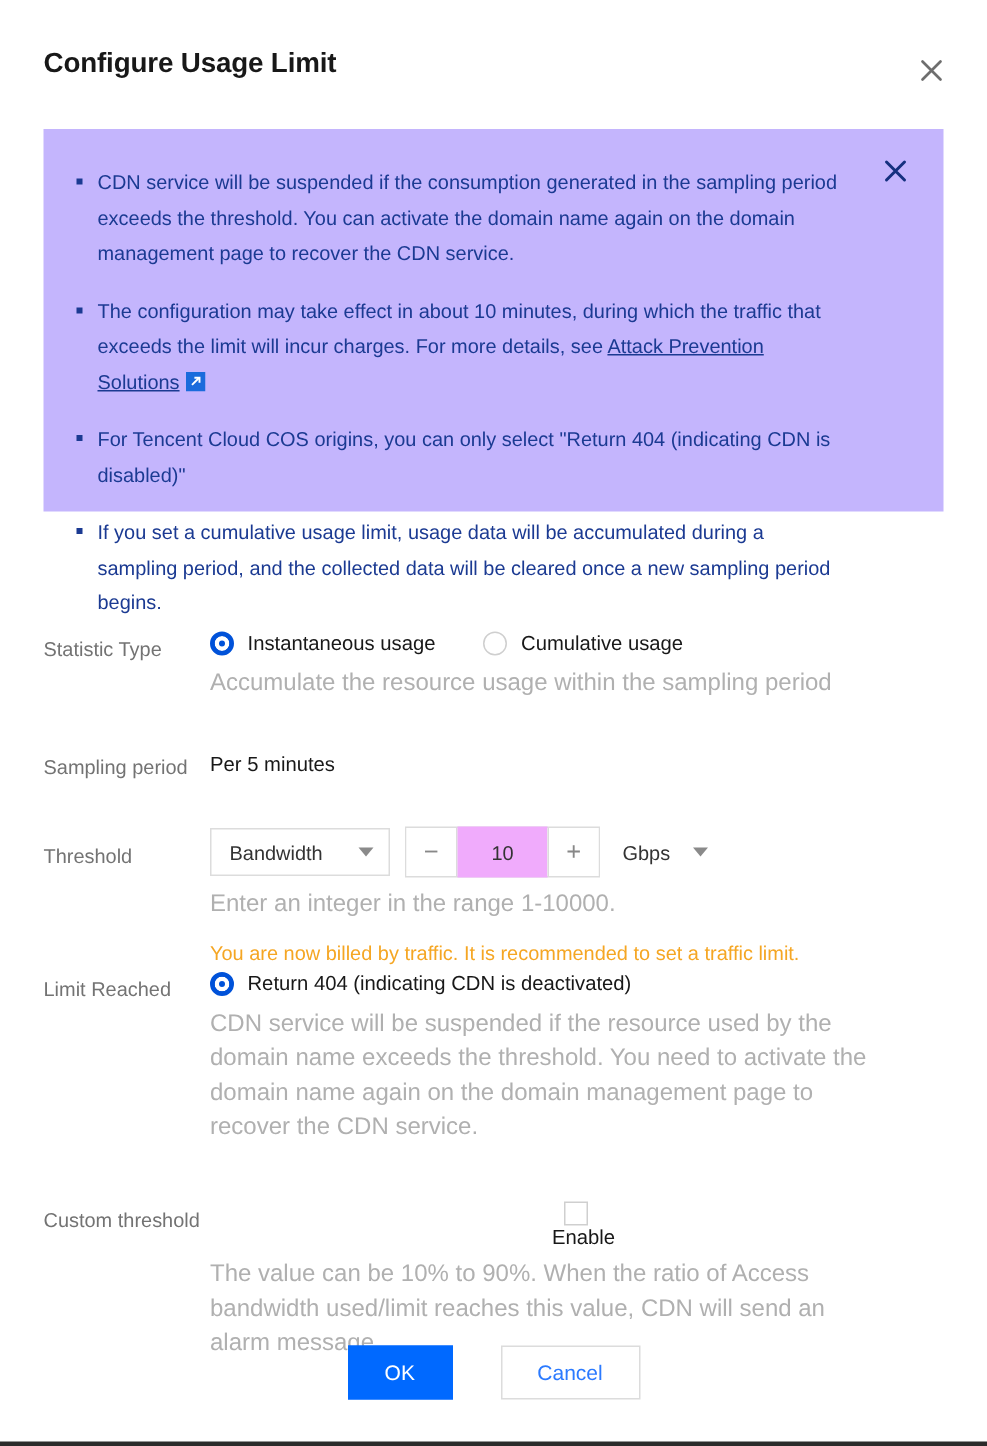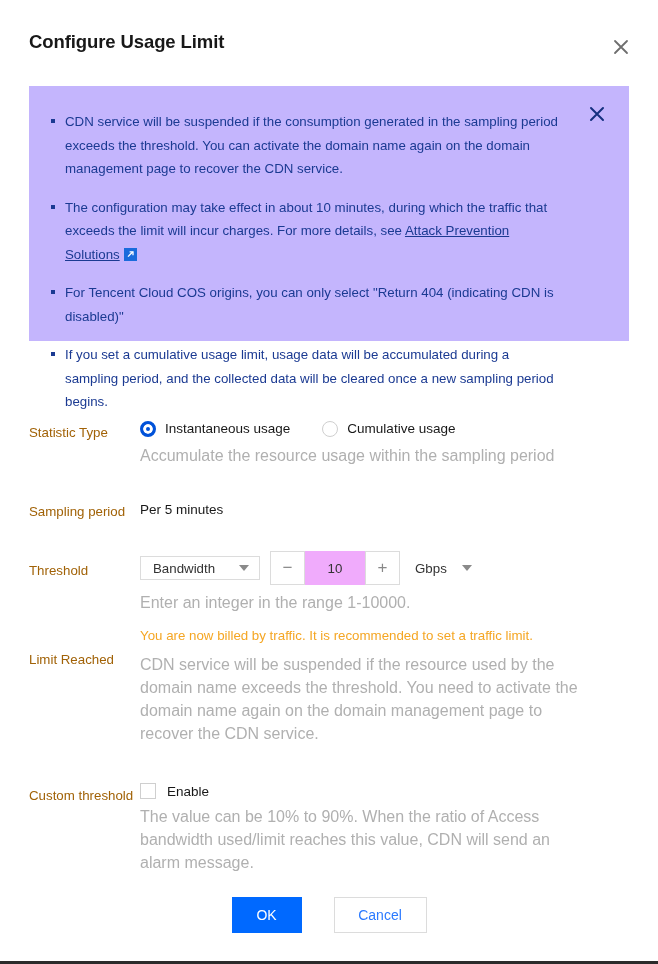--- a/index.html
+++ b/index.html
@@ -125,7 +125,7 @@
     padding-left: 29px;
     box-sizing: border-box;
     font-size: 13.3px;
-    color: #a16207;
+    color: #737373;
     line-height: 22px;
     padding-top: 2px;
   }

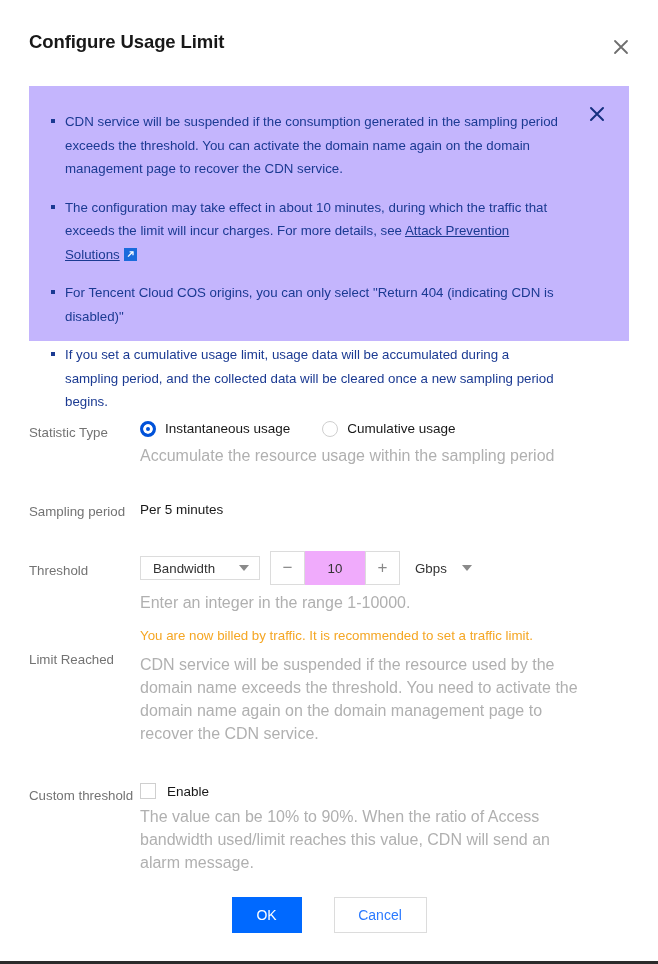--- a/index.html
+++ b/index.html
@@ -187,7 +187,7 @@
   .threshold-row { display: flex; align-items: center; }
   .select-box {
     width: 120px;
-    height: 24px;
+    height: 32px;
     border: 1px solid #dcdcdc;
     background: #fff;
     box-sizing: border-box;

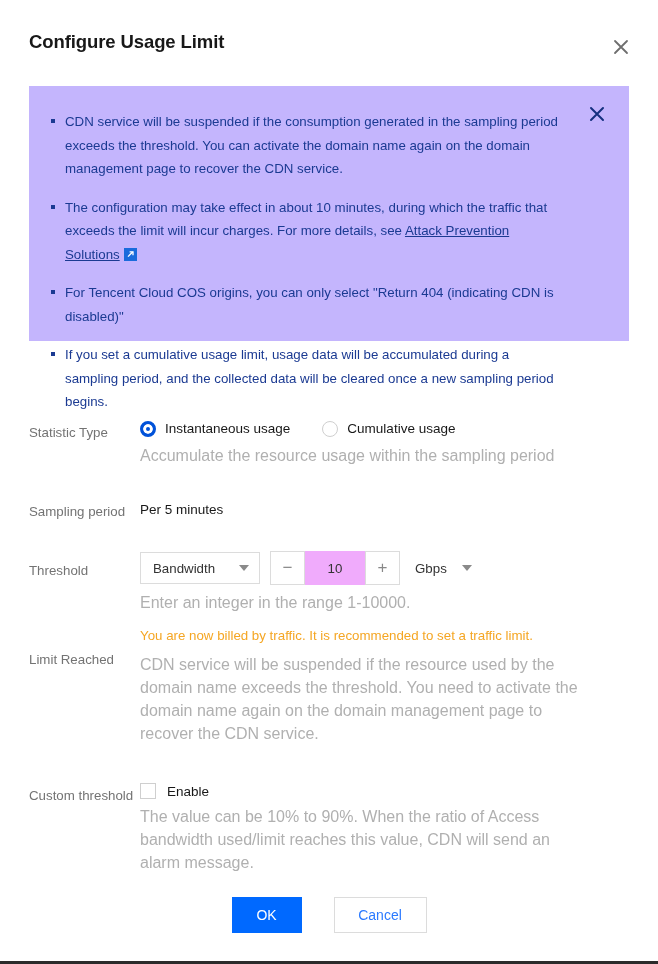--- a/index.html
+++ b/index.html
@@ -398,6 +398,12 @@
     <div class="form-row" style="margin-bottom:38px;">
       <div class="form-label">Limit Reached</div>
       <div class="form-field">
+        <div class="radio-group">
+          <div class="radio-item">
+            <span class="radio-dot checked"></span>
+            <span class="radio-label">Return 404 (indicating CDN is deactivated)</span>
+          </div>
+        </div>
         <div class="helper">CDN service will be suspended if the resource used by the domain name exceeds the threshold. You need to activate the domain name again on the domain management page to recover the CDN service.</div>
       </div>
     </div>

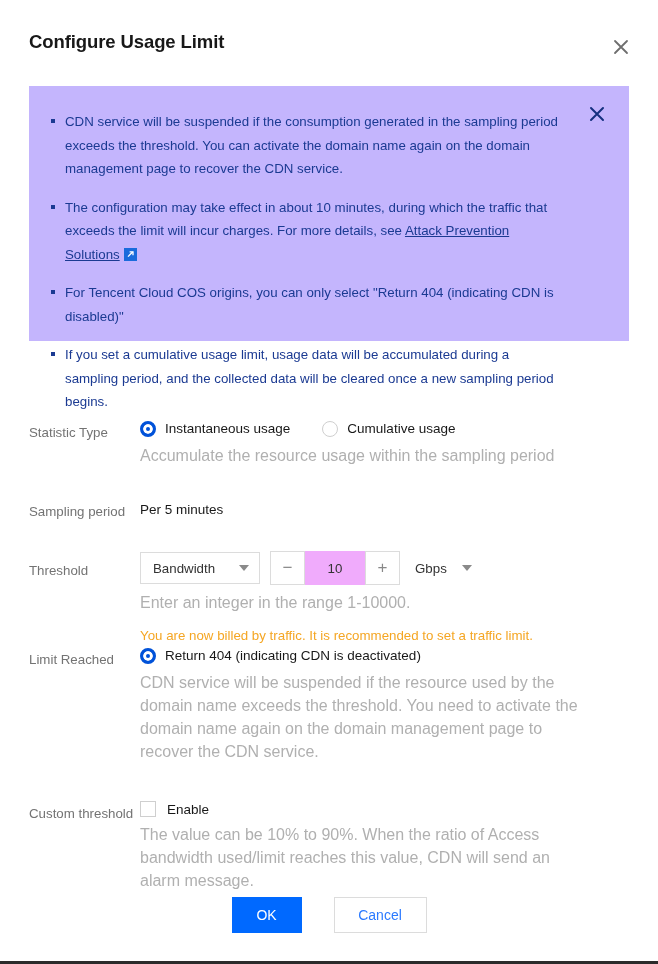--- a/index.html
+++ b/index.html
@@ -260,6 +260,7 @@
     cursor: pointer;
     font-size: 13.5px;
     color: #181818;
+    flex-direction: column;
   }
   .check-box {
     width: 16px;

